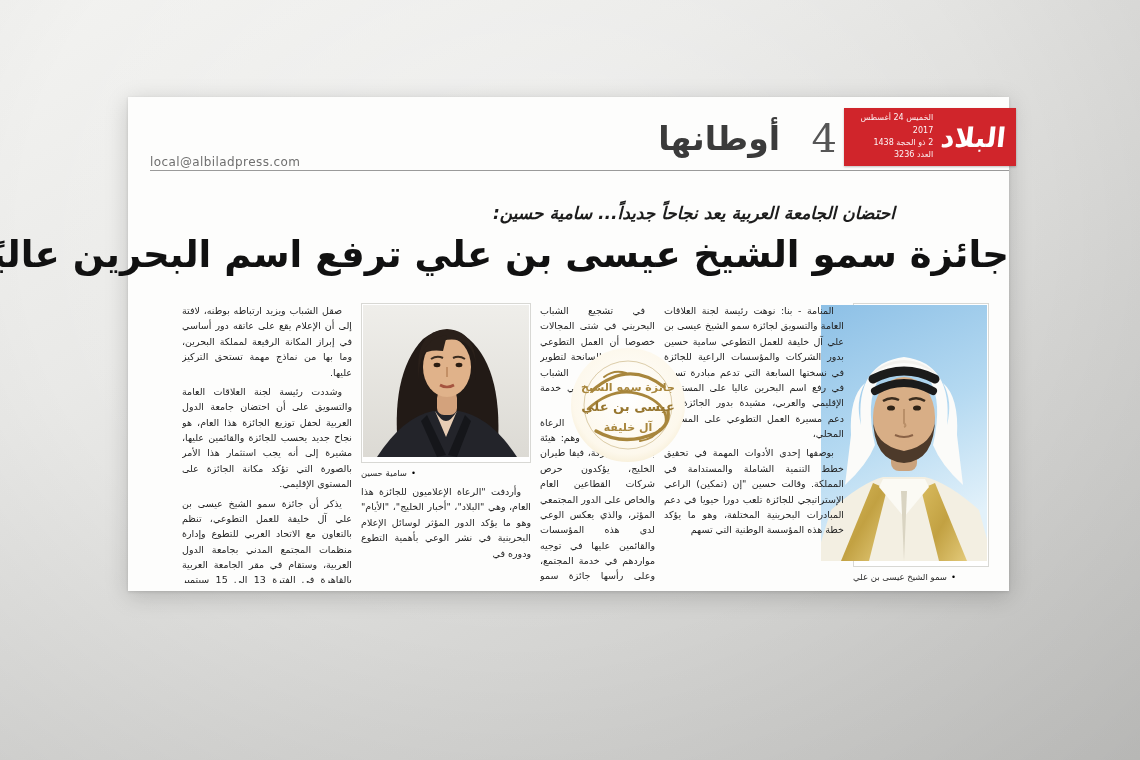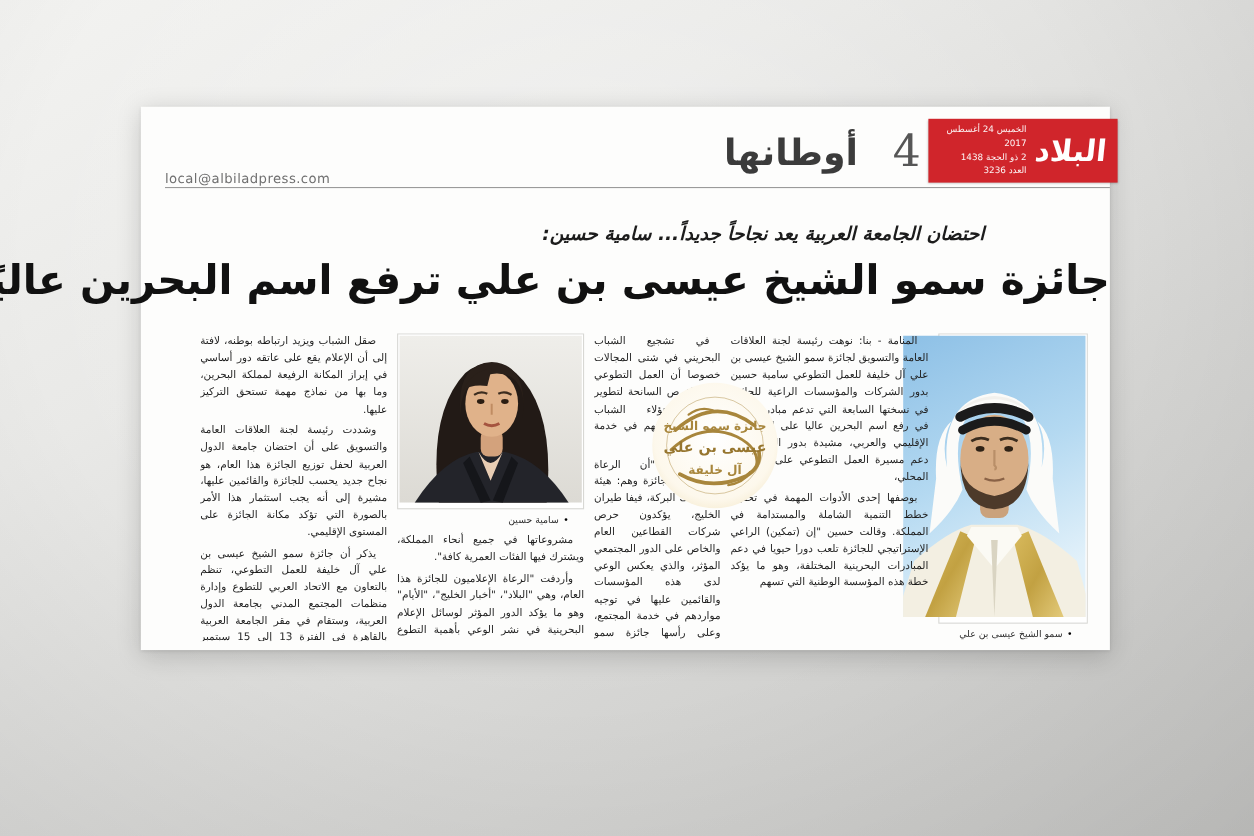--- a/index.html
+++ b/index.html
@@ -186,7 +186,7 @@
     </div>
   </div>
 
-  <div class="medallion" style="left:464px; top:250px;">
+  <div class="medallion" style="left:442px; top:250px;">
     <svg width="116" height="116" viewBox="0 0 116 116">
       <defs>
         <radialGradient id="medbg" cx="0.5" cy="0.45" r="0.6">

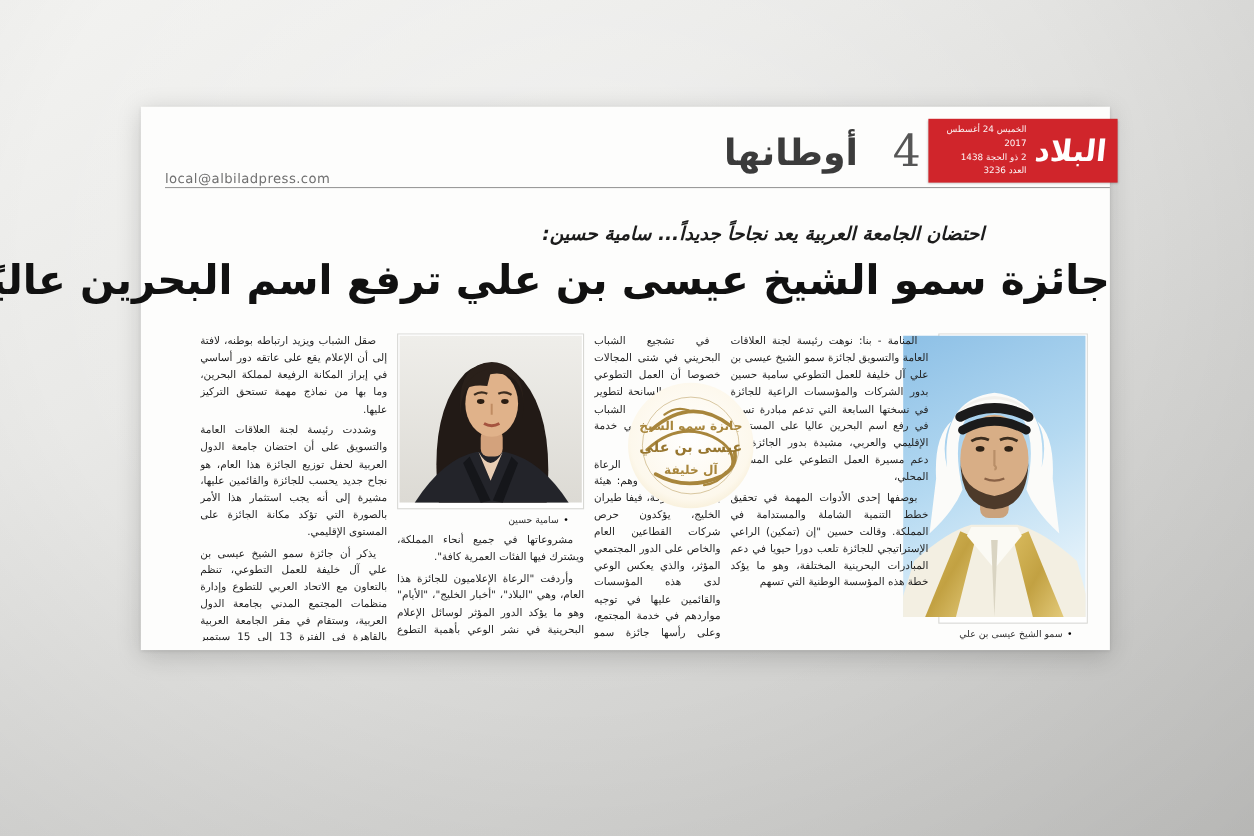--- a/index.html
+++ b/index.html
@@ -46,7 +46,7 @@
   .col-woman{width:170px; flex:none;}
   .col-4{width:170px; flex:none;}
   .photo-frame{border:1px solid #d8d8d4; background:#fff; padding:1px;}
-  .caption{direction:rtl; text-align:right; font-size:8.5px; color:#2a2a2a; padding:5px 14px 4px 0;}
+  .caption{direction:rtl; text-align:left; font-size:8.5px; color:#2a2a2a; padding:5px 14px 4px 0;}
   .caption .bullet{color:#000; margin-left:4px;}
   
   .medallion{position:absolute; left:336px; top:252px; width:116px; height:116px; pointer-events:none;}

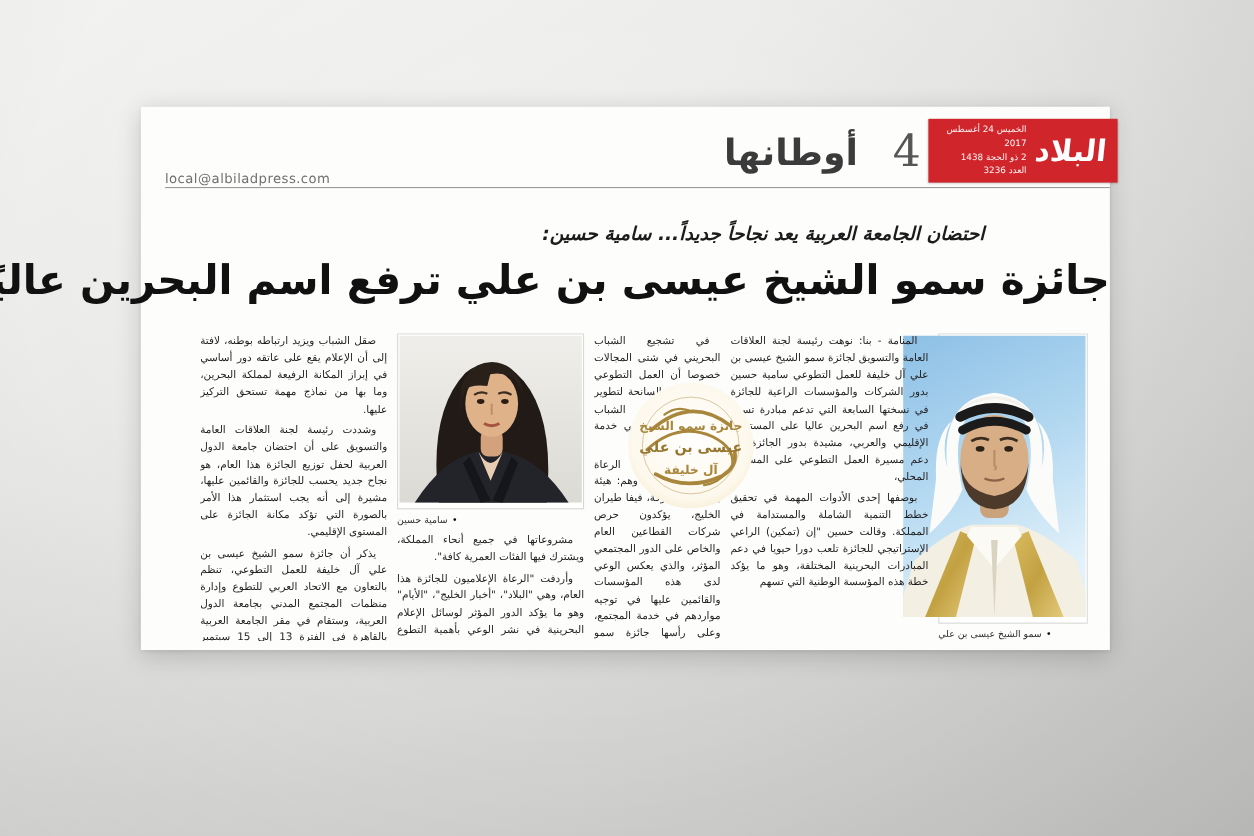--- a/index.html
+++ b/index.html
@@ -174,7 +174,6 @@
         <span class="bullet">•</span><span>سامية حسين</span>
       </div>
       <div class="t-col" dir="rtl" style="margin-top:2px;">
-        <p>مشروعاتها في جميع أنحاء المملكة، ويشترك فيها الفئات العمرية كافة".</p>
         <p>وأردفت "الرعاة الإعلاميون للجائزة هذا العام، وهي "البلاد"، "أخبار الخليج"، "الأيام" وهو ما يؤكد الدور المؤثر لوسائل الإعلام البحرينية في نشر الوعي بأهمية التطوع ودوره في</p>
       </div>
     </div>

